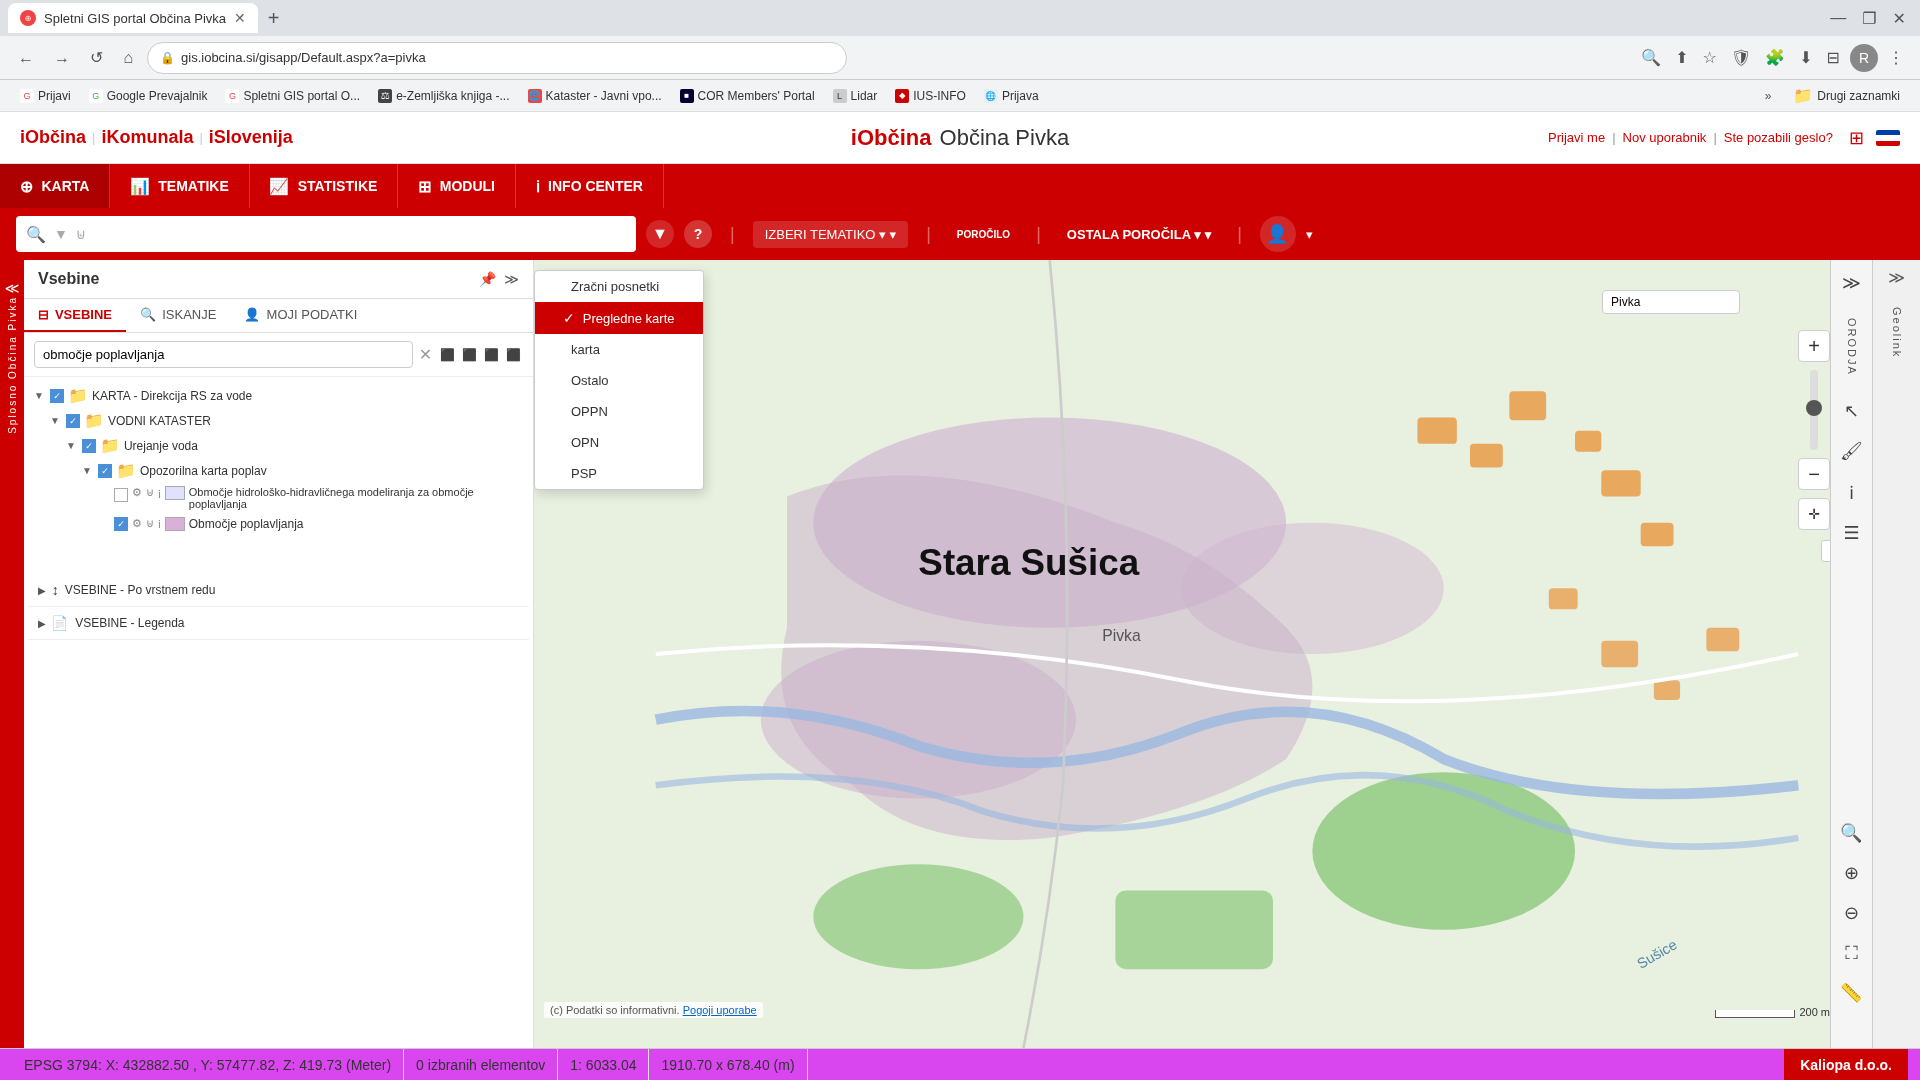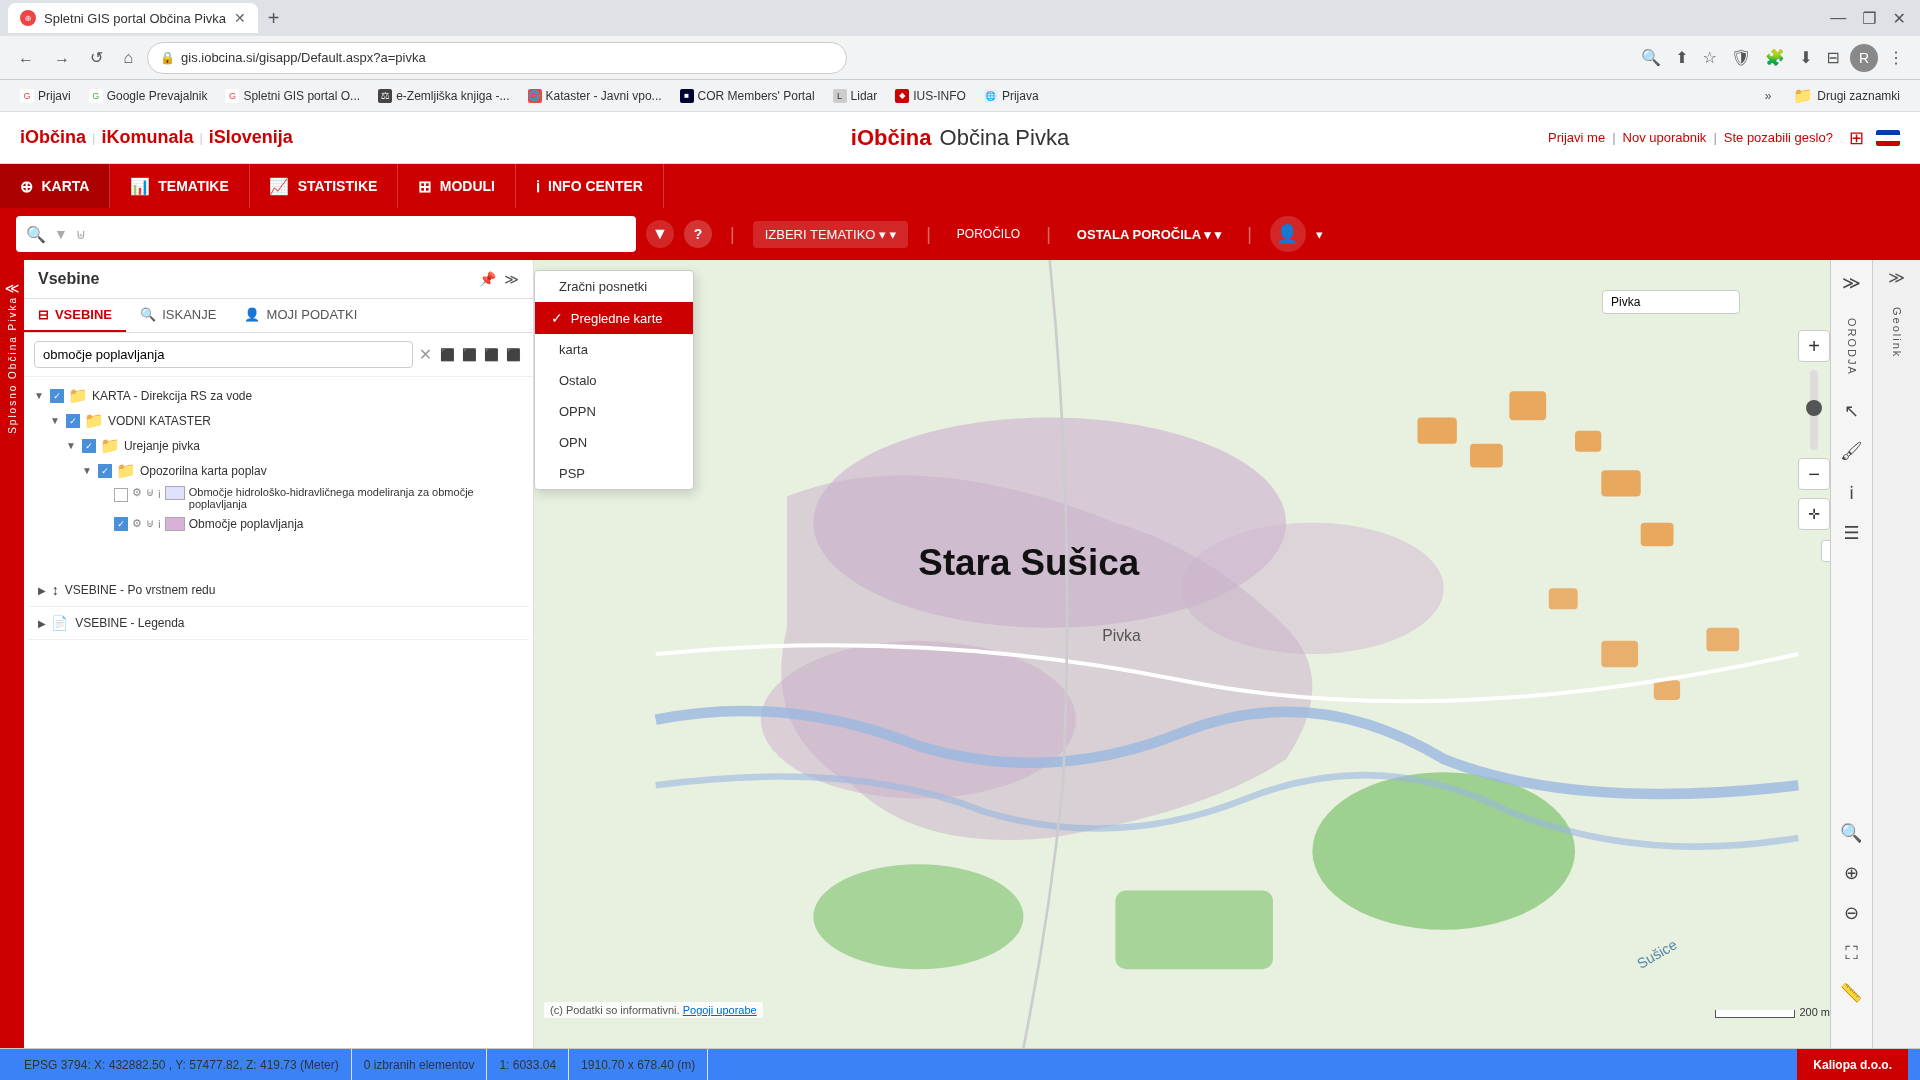--- a/index.html
+++ b/index.html
@@ -61,7 +61,7 @@
     .search-help { background: rgba(255,255,255,0.2); border-radius: 50%; width: 28px; height: 28px; display: flex; align-items: center; justify-content: center; color: white; font-weight: bold; font-size: 14px; cursor: pointer; }
     .search-divider { color: rgba(255,255,255,0.4); margin: 0 8px; font-size: 18px; }
     .choose-theme-btn { background: rgba(255,255,255,0.15); color: white; border: none; border-radius: 4px; padding: 6px 12px; font-size: 13px; cursor: pointer; display: flex; align-items: center; gap: 4px; }
-    .report-btn { background: none; border: none; color: white; font-size: 12px; cursor: pointer; padding: 6px 8px; font-weight: 400; }
+    .report-btn { background: none; border: none; color: white; font-size: 10px; cursor: pointer; padding: 6px 8px; font-weight: 700; }
     .other-reports-btn { background: none; border: none; color: white; font-size: 13px; cursor: pointer; padding: 6px 8px; font-weight: 600; display: flex; align-items: center; gap: 4px; }
     .person-icon-btn { background: rgba(255,255,255,0.15); border-radius: 50%; width: 36px; height: 36px; display: flex; align-items: center; justify-content: center; color: white; cursor: pointer; font-size: 18px; }
 

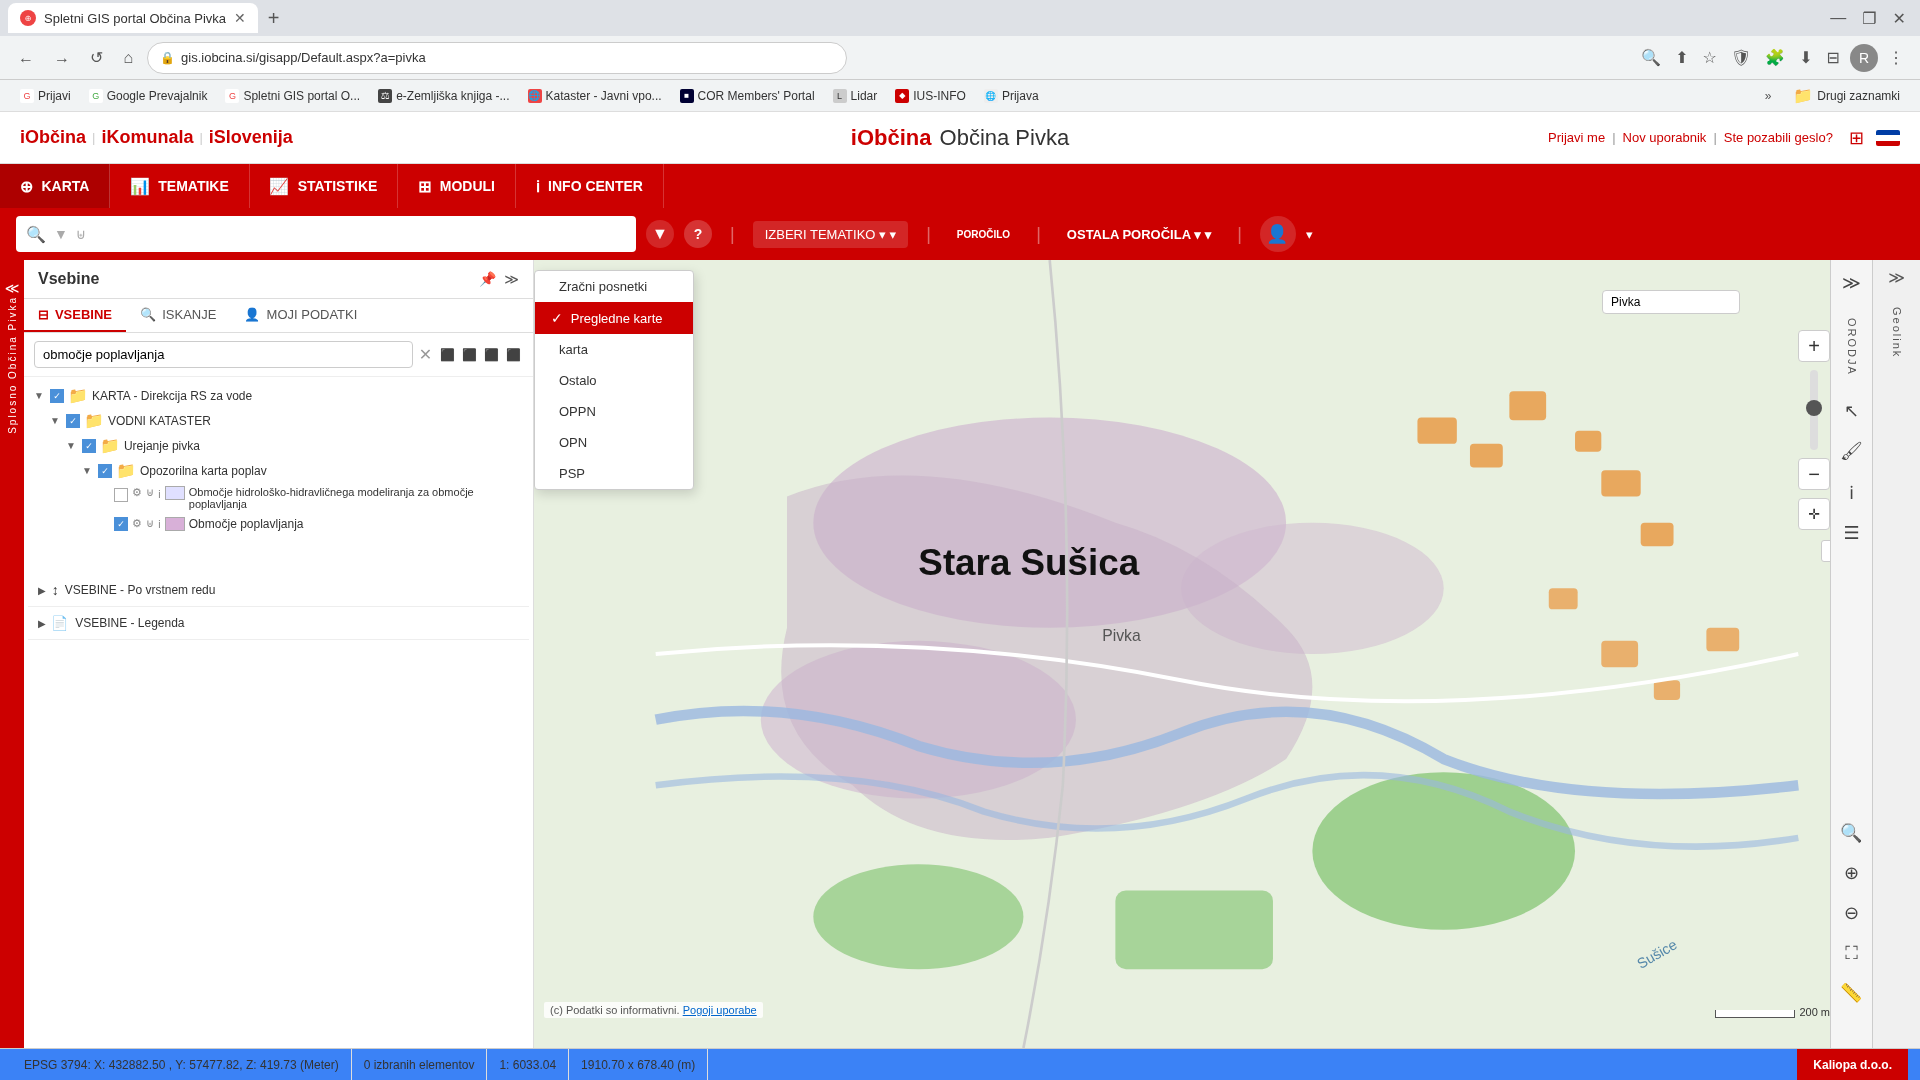--- a/index.html
+++ b/index.html
@@ -125,7 +125,7 @@
 
     
     .dropdown-menu { position: absolute; top: 260px; left: 510px; background: white; border: 1px solid #ccc; border-radius: 4px; box-shadow: 2px 4px 12px rgba(0,0,0,0.15); min-width: 160px; z-index: 100; }
-    .dropdown-item { padding: 8px 16px; cursor: pointer; font-size: 13px; color: #333; display: flex; align-items: center; gap: 8px; }
+    .dropdown-item { padding: 8px 28px; cursor: pointer; font-size: 13px; color: #333; display: flex; align-items: center; gap: 8px; }
     .dropdown-item.selected { background: #cc0000; color: white; }
     .dropdown-item.selected .check-icon { color: white; }
     .check-icon { font-size: 14px; }

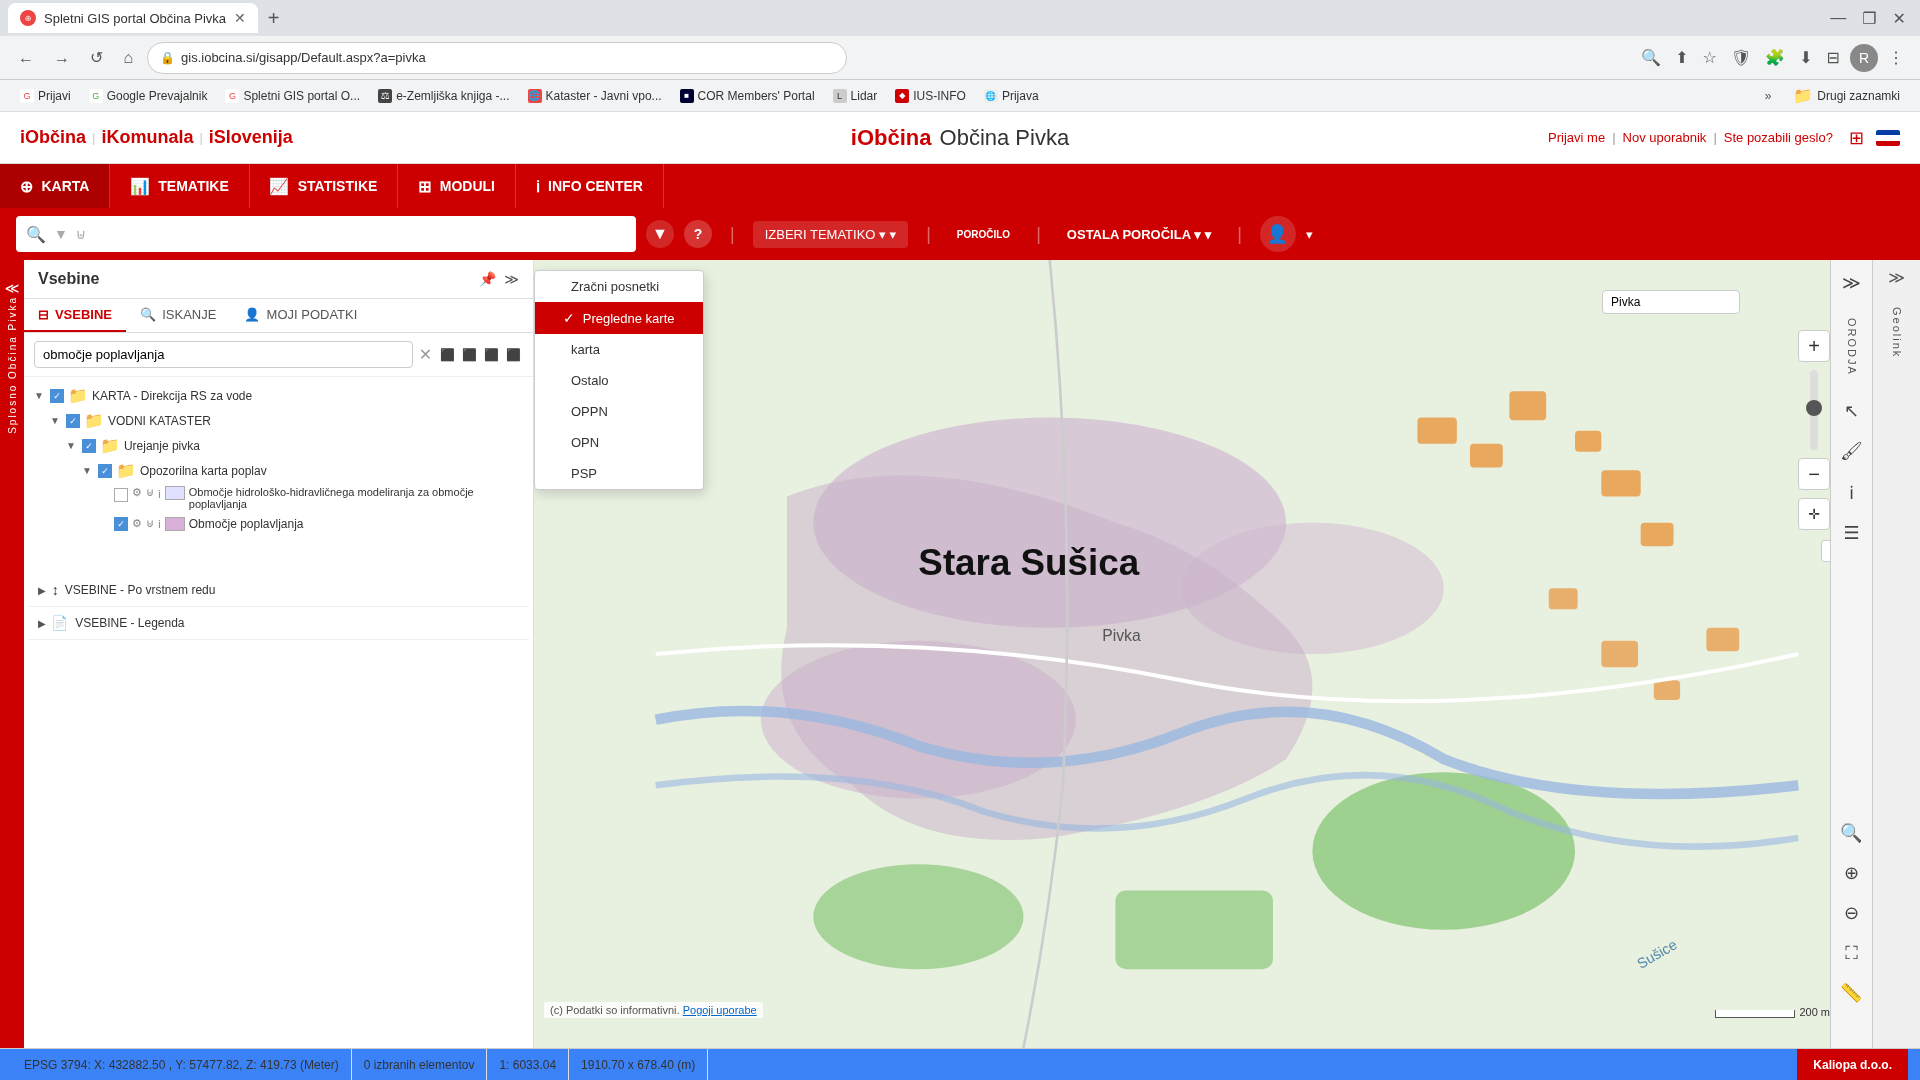--- a/index.html
+++ b/index.html
@@ -360,7 +360,7 @@
               <span class="tree-arrow">▼</span>
               <div class="tree-checkbox checked">✓</div>
               <span style="font-size:16px;">📁</span>
-              <span class="tree-label">Urejanje pivka</span>
+              <span class="tree-label">Urejanje voda</span>
             </div>
             <div class="tree-sub">
               <div class="tree-item">

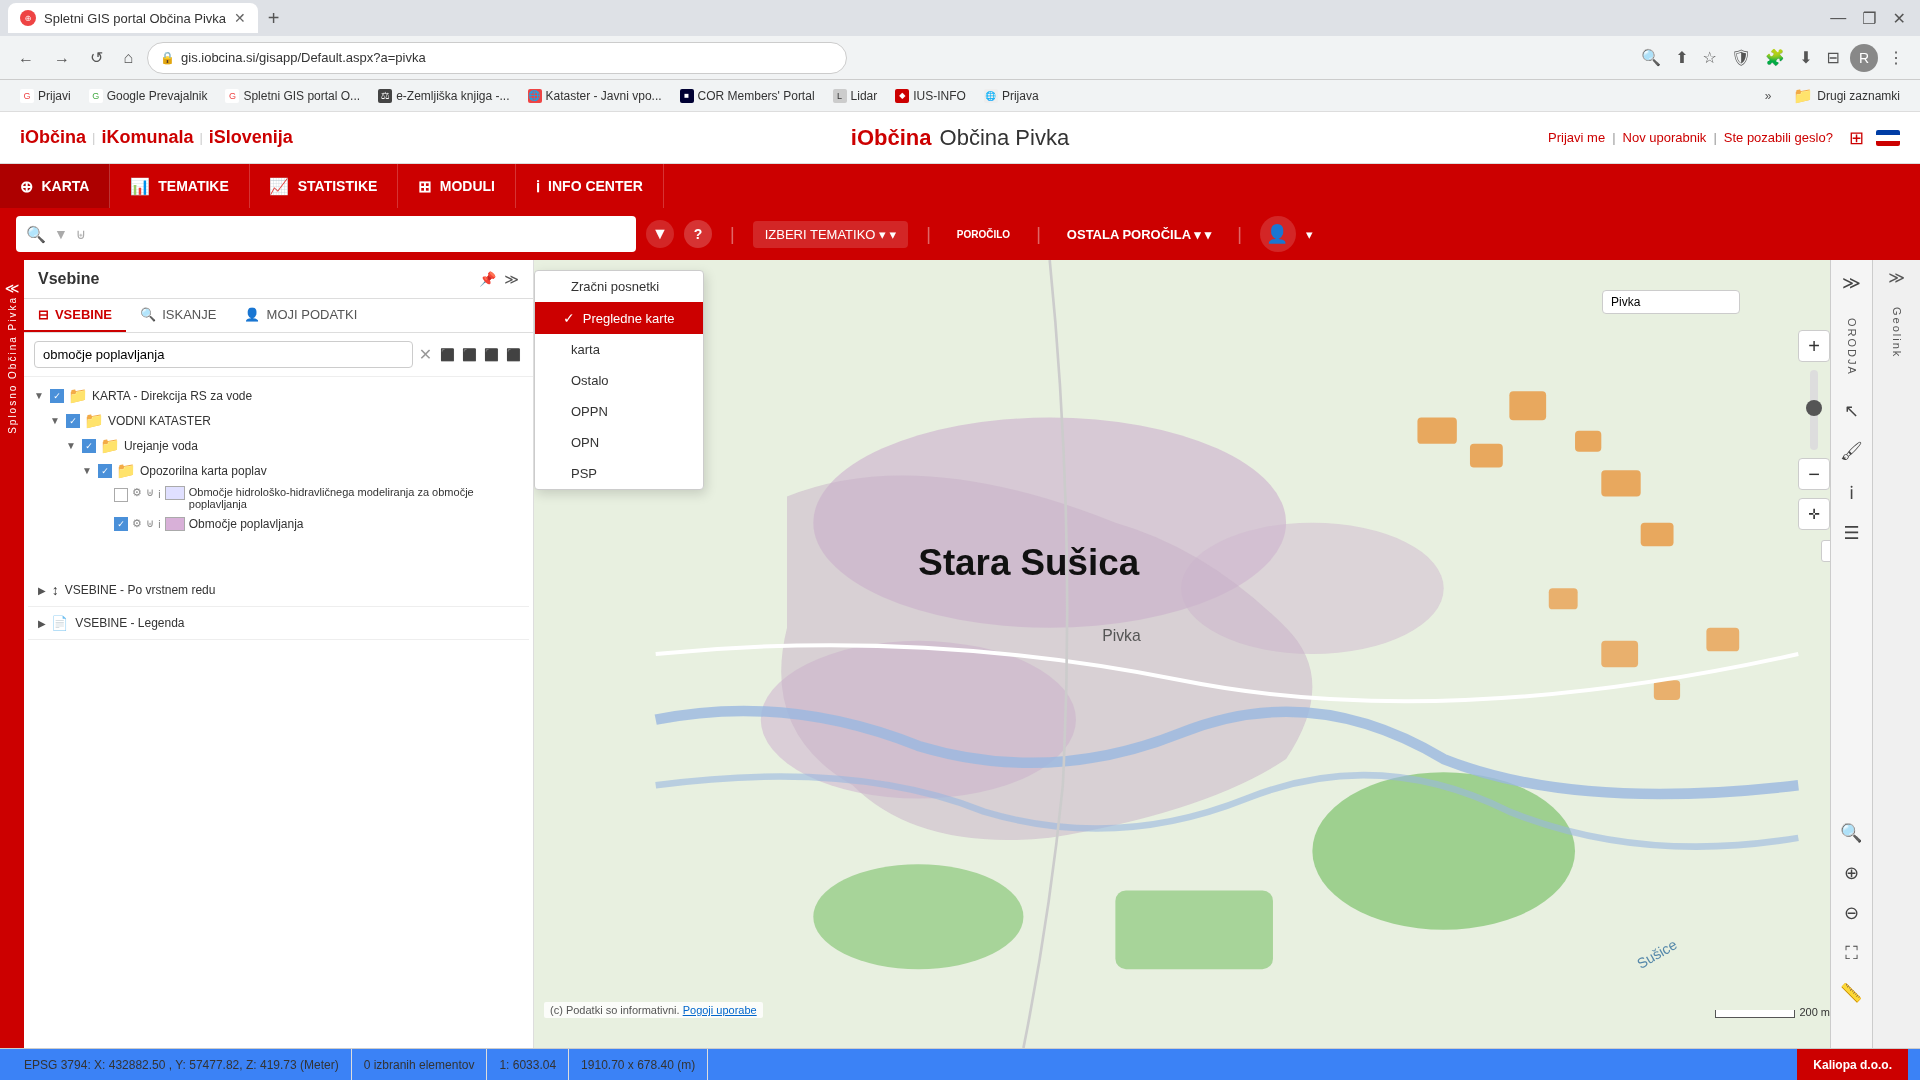--- a/index.html
+++ b/index.html
@@ -134,7 +134,7 @@
     .map-label-pivka { position: absolute; top: 280px; right: 52px; background: white; border: 1px solid #ccc; border-radius: 3px; padding: 3px 8px; font-size: 12px; color: #333; }
 
     
-    .status-bar { background: #3b82f6; height: 32px; display: flex; align-items: center; padding: 0 12px; border-top: 1px solid #ccc; gap: 0; font-size: 12px; color: #333; }
+    .status-bar { background: #d946ef; height: 32px; display: flex; align-items: center; padding: 0 12px; border-top: 1px solid #ccc; gap: 0; font-size: 14px; color: #333; }
     .status-section { padding: 0 12px; border-right: 1px solid #ddd; height: 100%; display: flex; align-items: center; }
     .status-section:last-child { border-right: none; }
     .status-kaliopa { background: #cc0000; color: white; padding: 0 16px; margin-left: auto; height: 100%; display: flex; align-items: center; font-weight: 600; }

